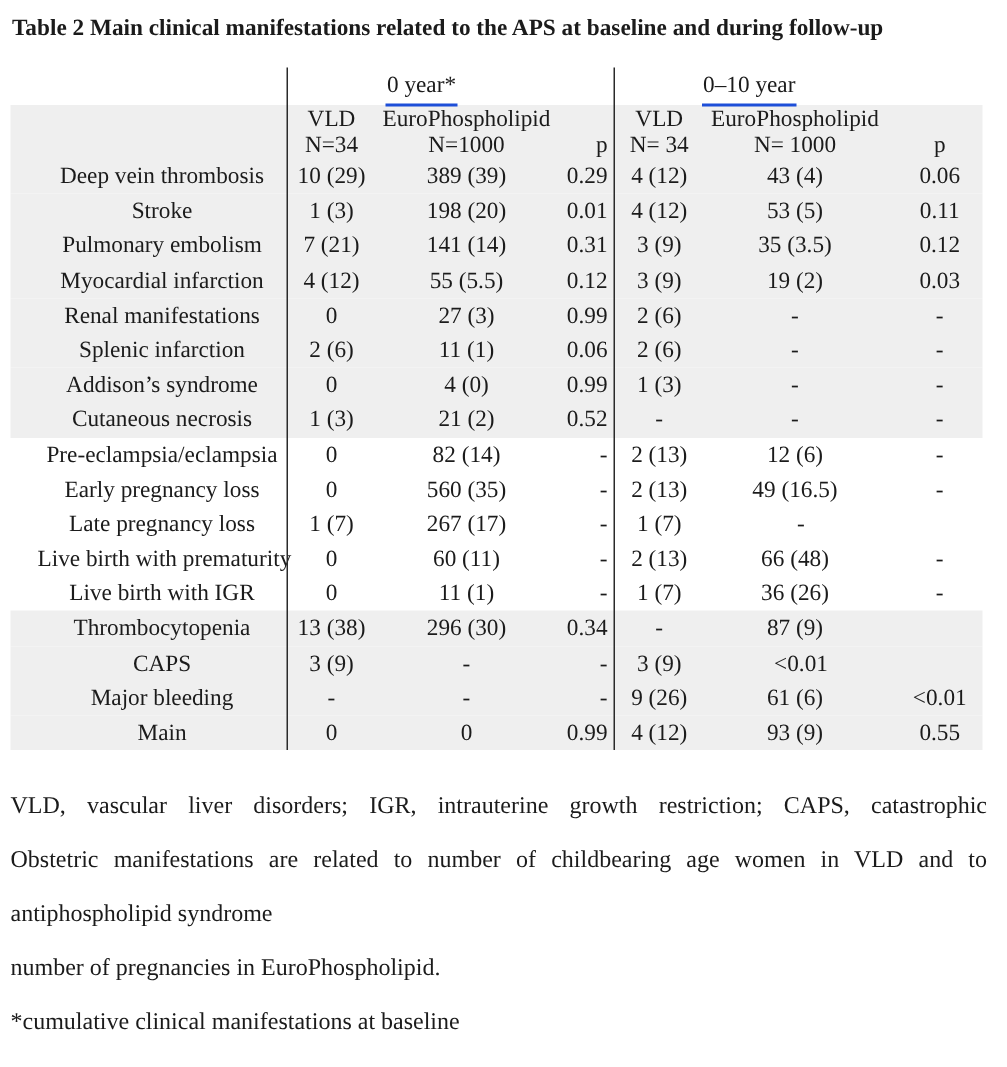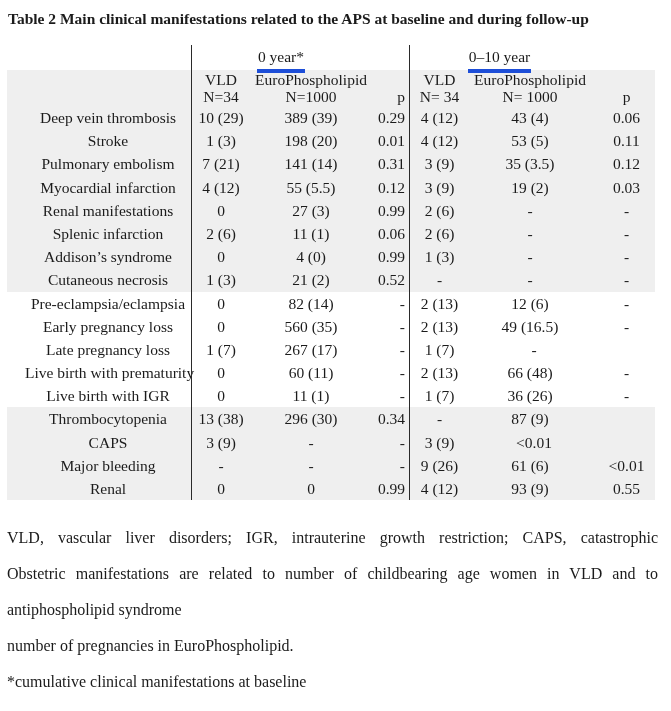--- a/index.html
+++ b/index.html
@@ -27,7 +27,7 @@
 
   .ghead { height: 25px; }
   .ghead .cell { text-align: center; line-height: 23px; font-size: 15.5px; }
-  .u { display: inline-block; border-bottom: 4px solid #1d4ed8; padding: 0 1px 1px 1px; }
+  .u { display: inline-block; border-bottom: 2px solid #1d4ed8; padding: 0 1px 1px 1px; }
 
   .subhead { height: 36px; }
   .subhead .cell {

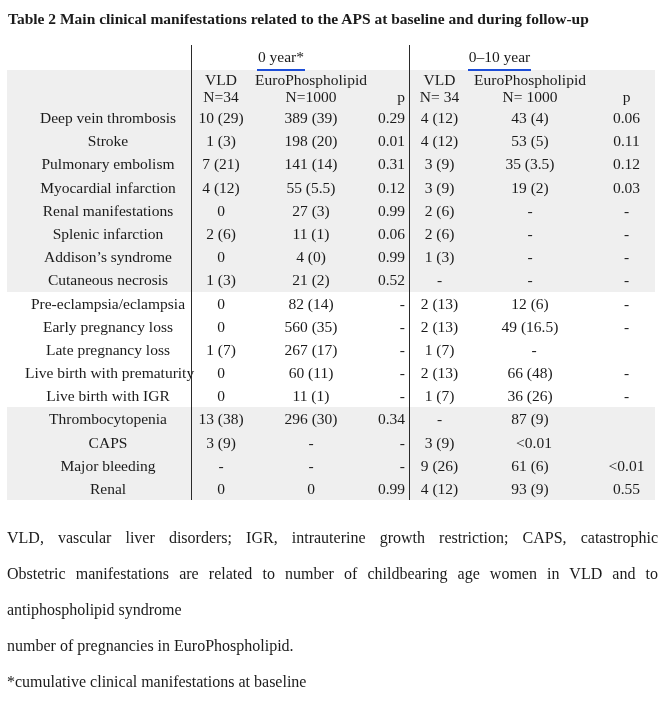--- a/index.html
+++ b/index.html
@@ -248,7 +248,7 @@
     <div class="cell g2p">&lt;0.01</div>
   </div>
         <div class="trow drow gray">
-    <div class="cell label">Renal</div>
+    <div class="cell label">Main</div>
     <div class="cell num">0</div>
     <div class="cell num">0</div>
     <div class="cell g1p">0.99</div>

